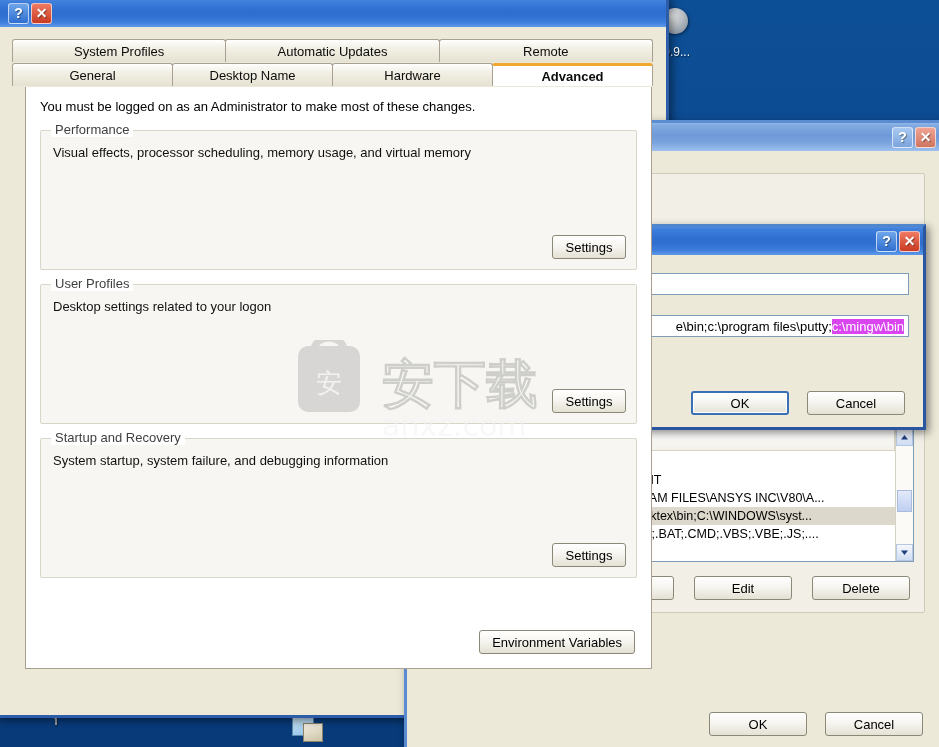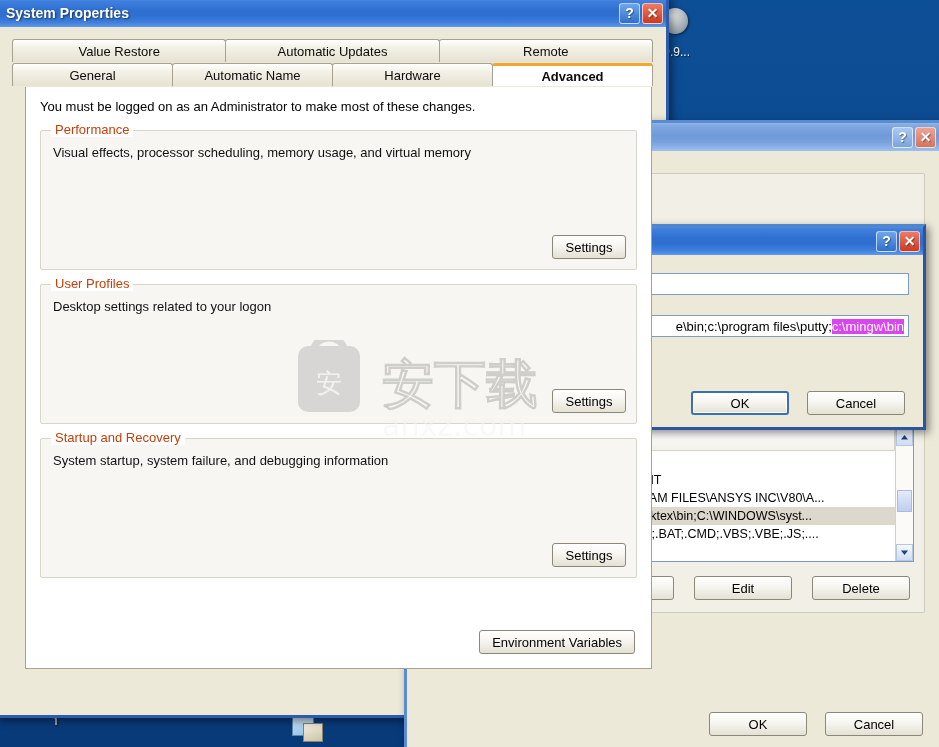--- a/index.html
+++ b/index.html
@@ -355,7 +355,6 @@
   <div class="xp-window" id="win-sysprops" style="left:-5px; top:-4px; width:668px; height:716px;">
 
     <div class="titlebar">
-      <span class="tb-title">System Properties</span>
       <span class="tb-btn tb-help">?</span>
       <span class="tb-btn tb-close">✕</span>
     </div>

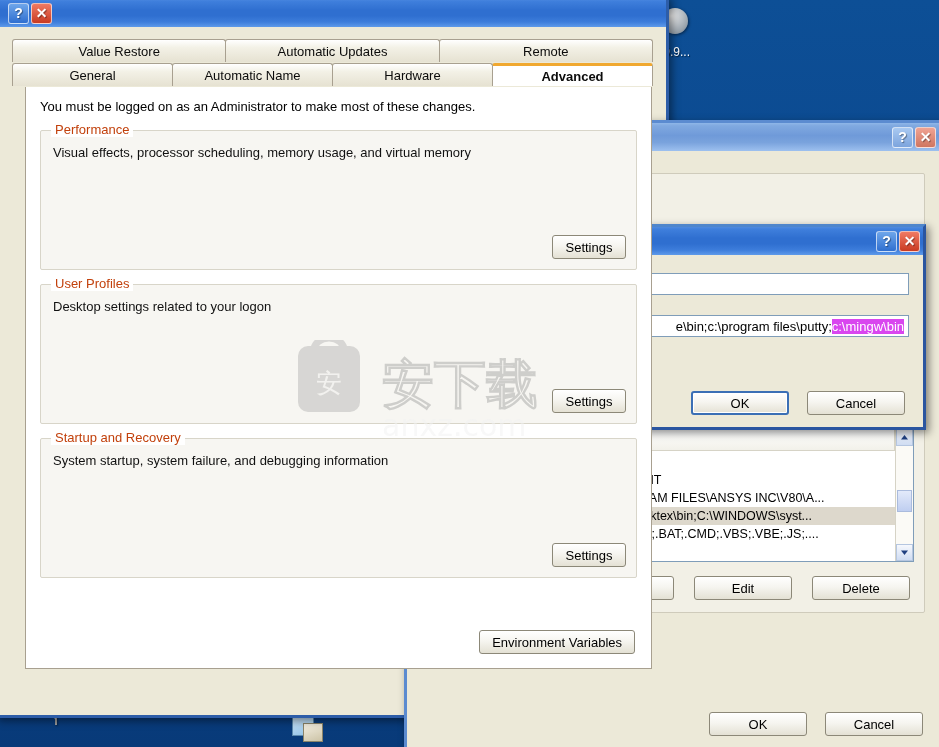--- a/index.html
+++ b/index.html
@@ -364,7 +364,7 @@
       <div class="tabstrip">
         <div class="tabrow top">
           <div class="tab">
-            <span>Value Restore</span>
+            <span>System Profiles</span>
           </div>
           <div class="tab">
             <span>Automatic Updates</span>

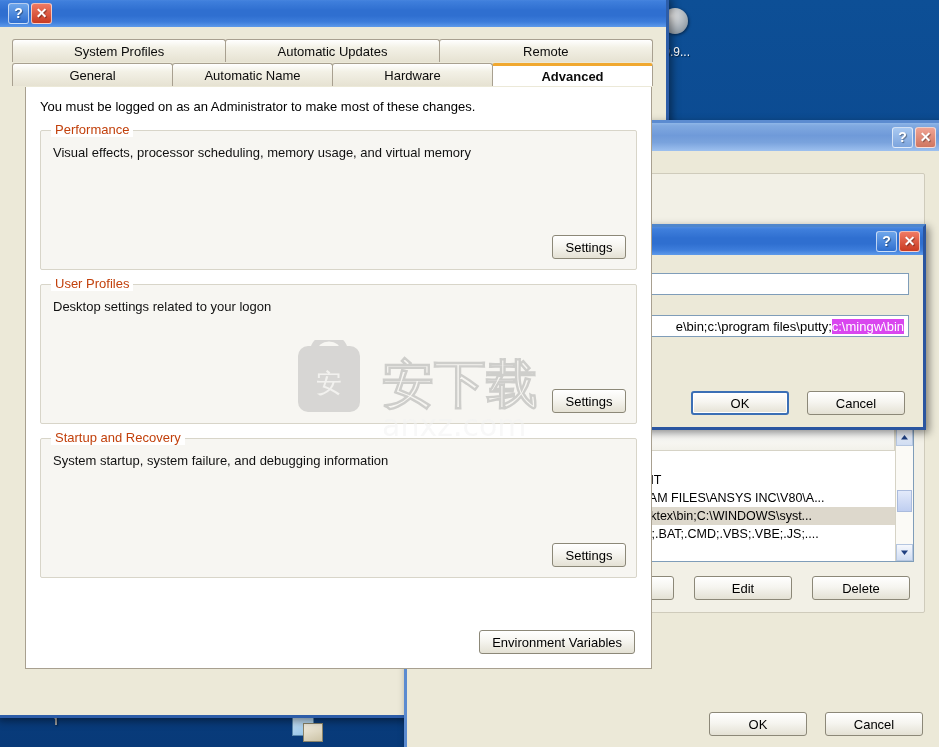--- a/index.html
+++ b/index.html
@@ -378,7 +378,7 @@
             <span>General</span>
           </div>
           <div class="tab">
-            <span>Automatic Name</span>
+            <span>Desktop Name</span>
           </div>
           <div class="tab">
             <span>Hardware</span>

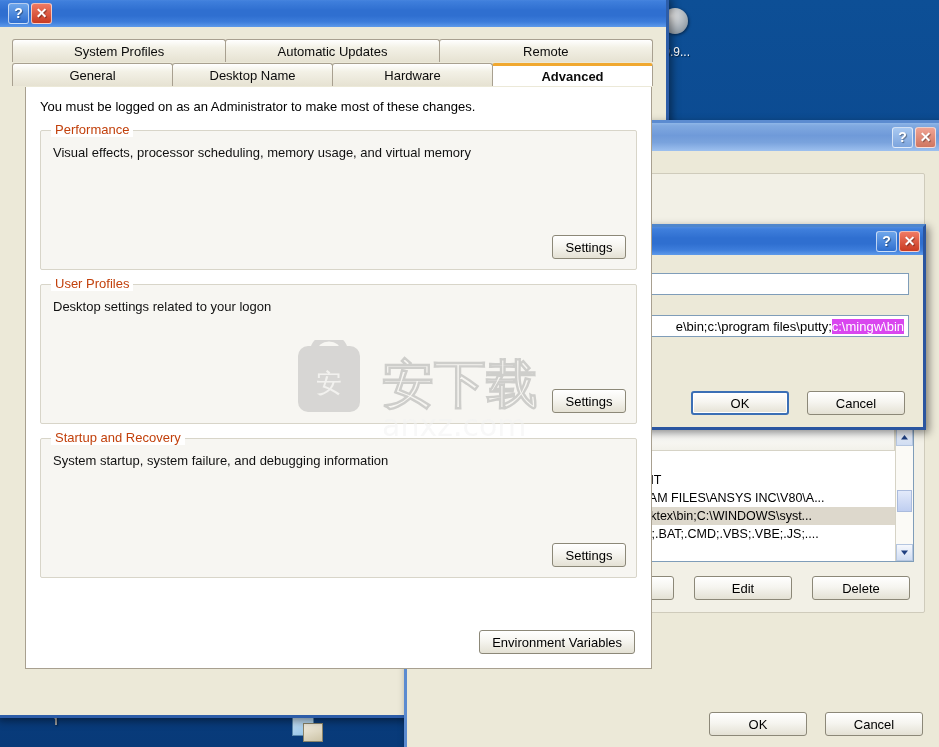--- a/index.html
+++ b/index.html
@@ -192,7 +192,7 @@
     background: #ffffff;
     padding: 0 4px;
     font-size: 13px;
-    color: #c2410c;
+    color: #404040;
   }
   .gb-line { font-size: 13px; color: #111; white-space: nowrap; }
 

